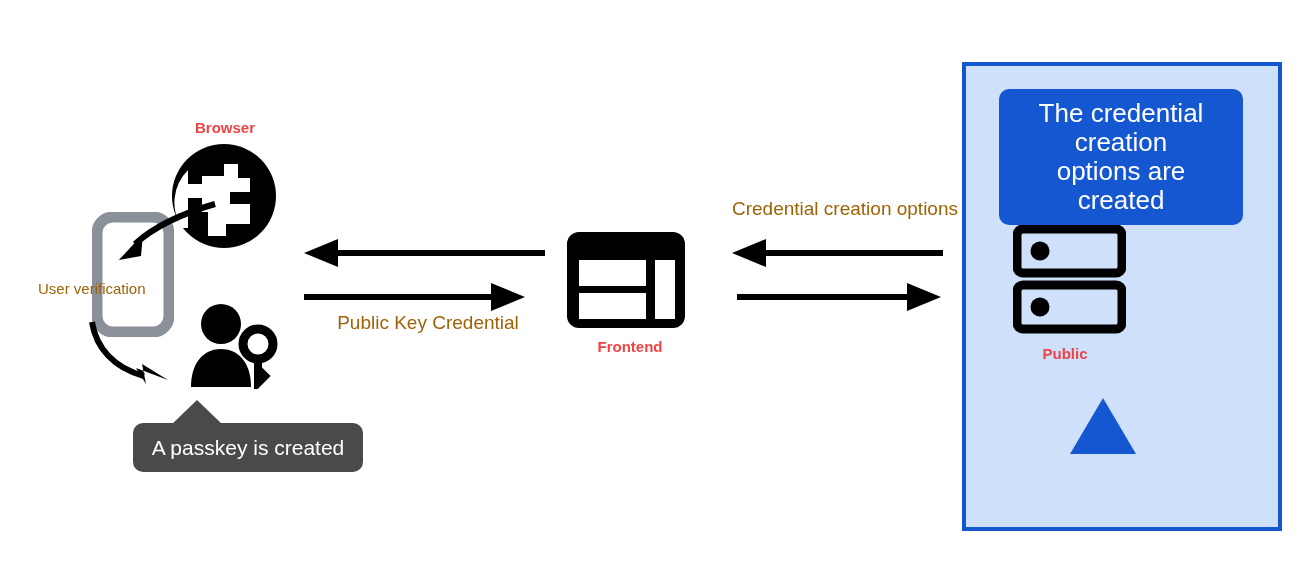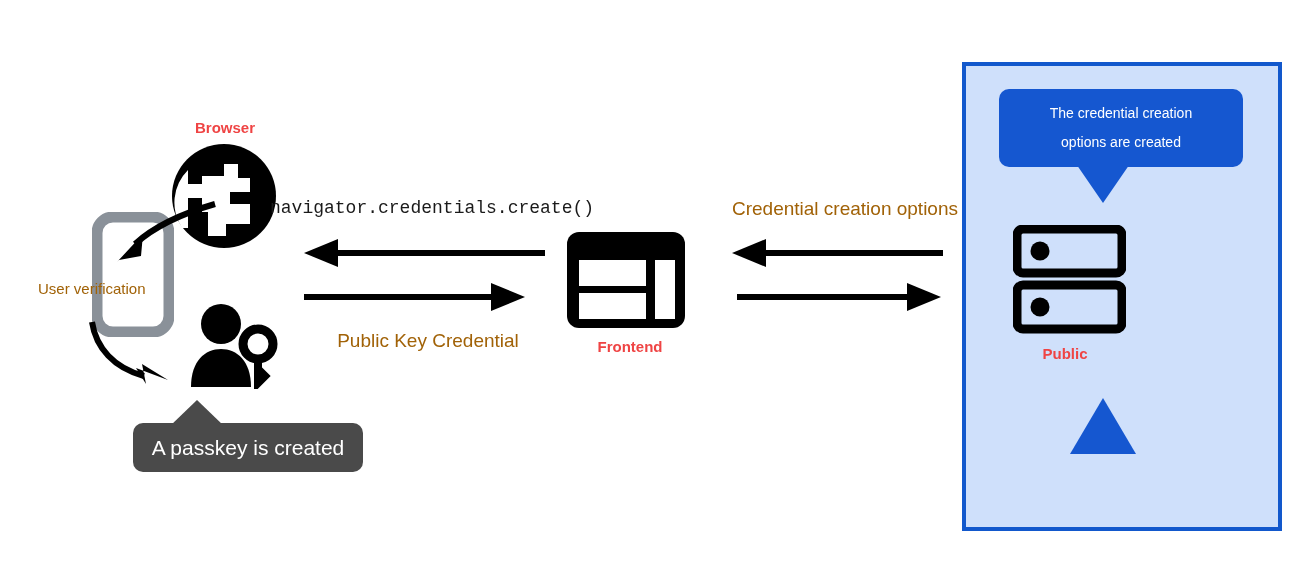--- a/index.html
+++ b/index.html
@@ -37,7 +37,7 @@
   .callout {
     border-radius: 10px;
     color: #ffffff;
-    font-size: 14px;
+    font-size: 26px;
     line-height: 29px;
     text-align: center;
     padding: 10px 14px;

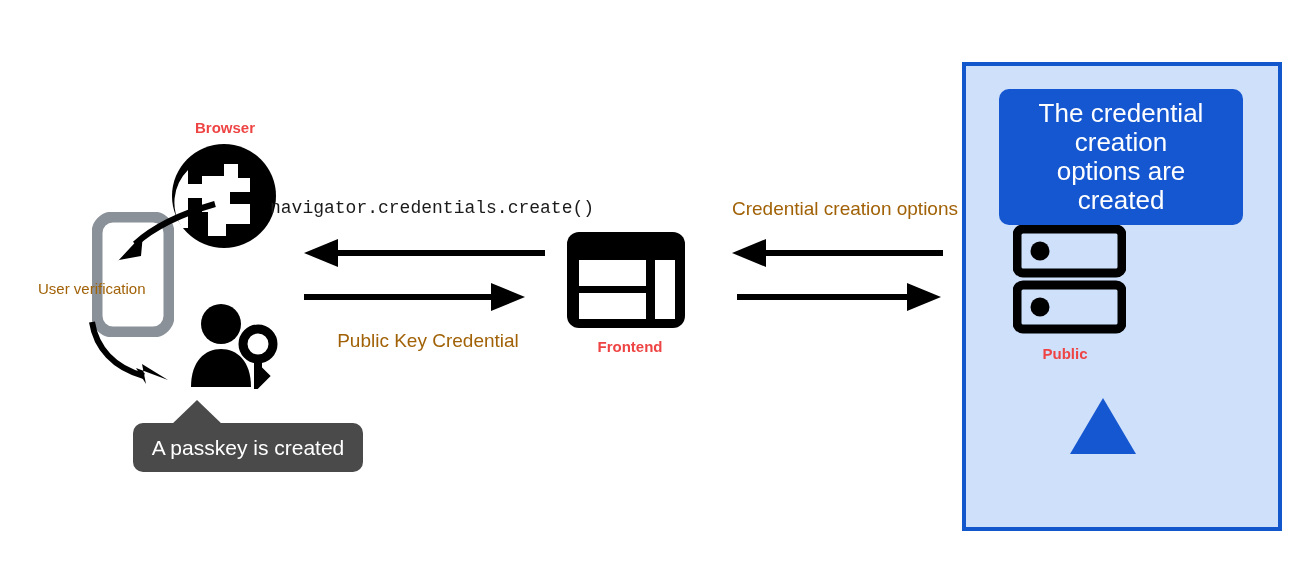--- a/index.html
+++ b/index.html
@@ -205,7 +205,6 @@
 
   <div class="abs flow-label" id="label-user-verification">User verification</div>
 
-  <div class="abs flow-label-mono" id="label-navigator-create">navigator.credentials.create()</div>
 
   <div class="abs" style="left:302px; top:238px;">
     <svg class="icon-svg" width="245" height="30" viewBox="0 0 245 30" xmlns="http://www.w3.org/2000/svg">

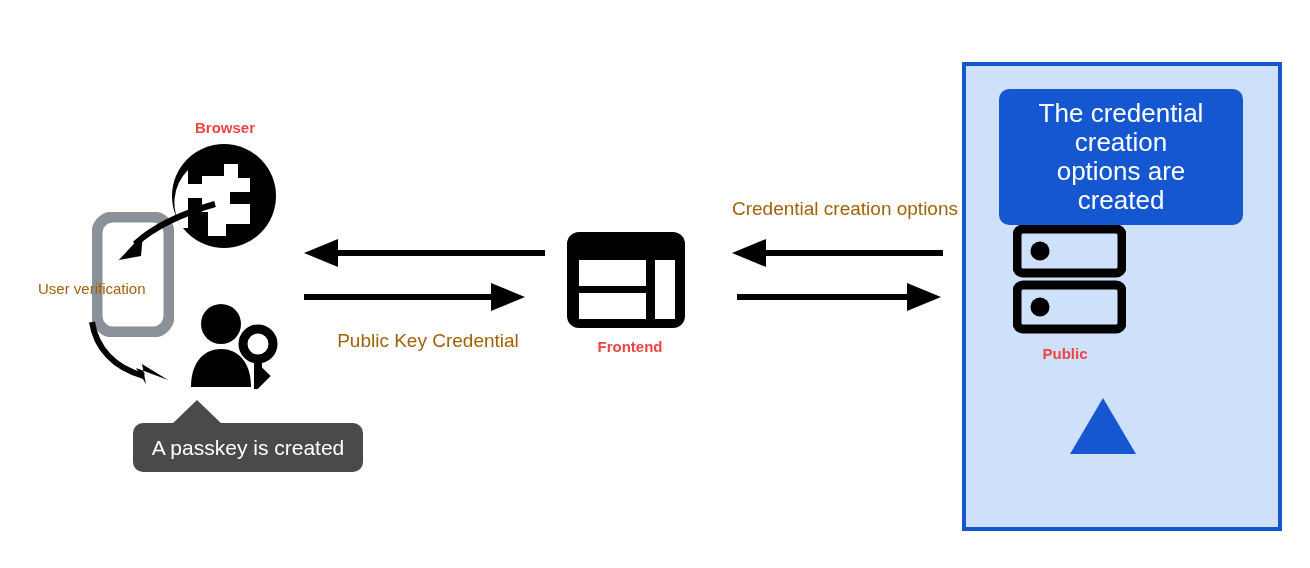--- a/index.html
+++ b/index.html
@@ -117,7 +117,7 @@
     white-space: nowrap;
   }
   #label-navigator-create { left: 270px; top: 198px; width: 320px; }
-  #label-public-key-credential { left: 268px; top: 330px; width: 320px; }
+  #label-public-key-credential { left: 268px; top: 312px; width: 320px; }
   #label-credential-creation-options { left: 700px; top: 198px; width: 290px; }
   #label-public-key-etc { left: 700px; top: 330px; width: 290px; }
   #label-user-verification { left: 38px; top: 280px; width: 160px; font-size: 15px; text-align: left; }

